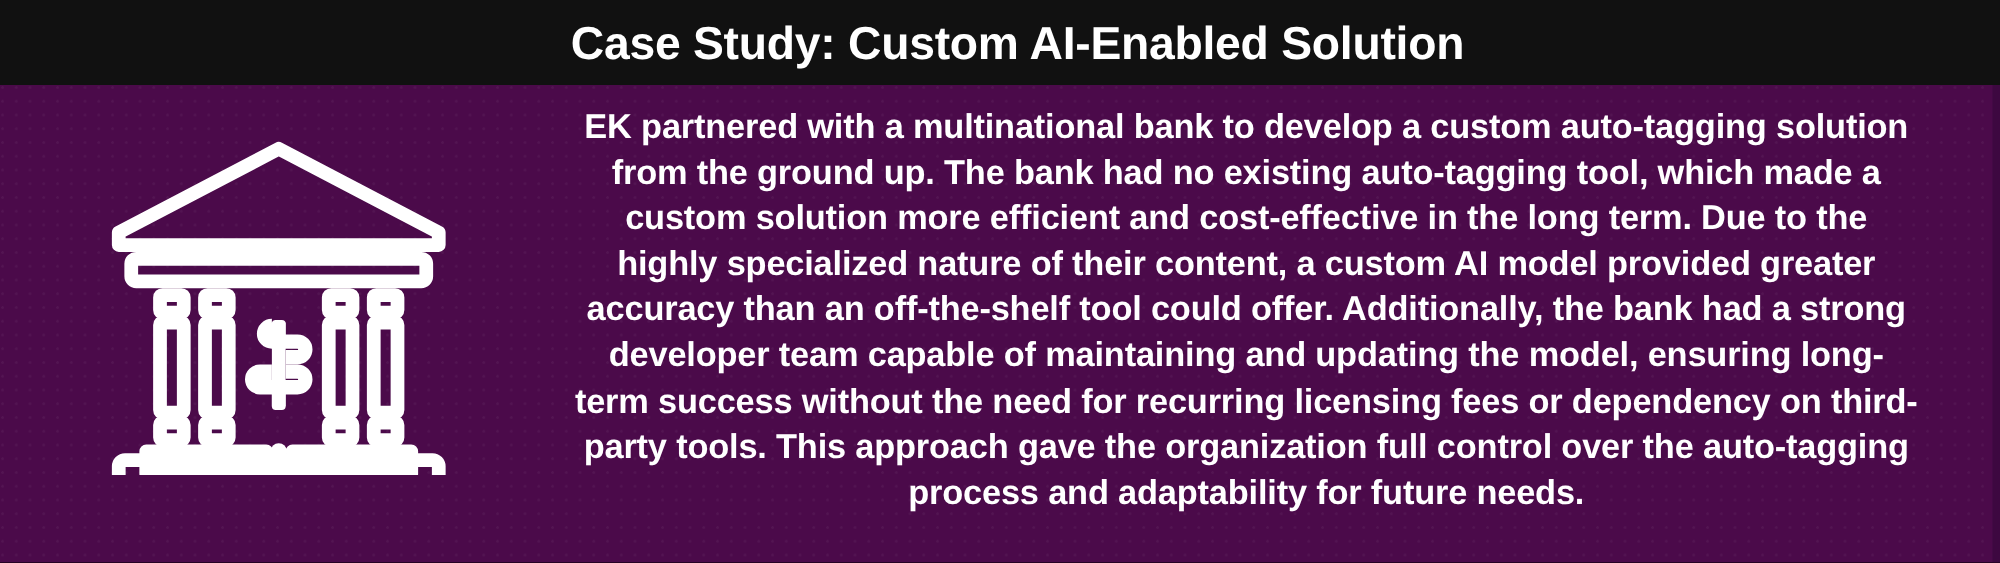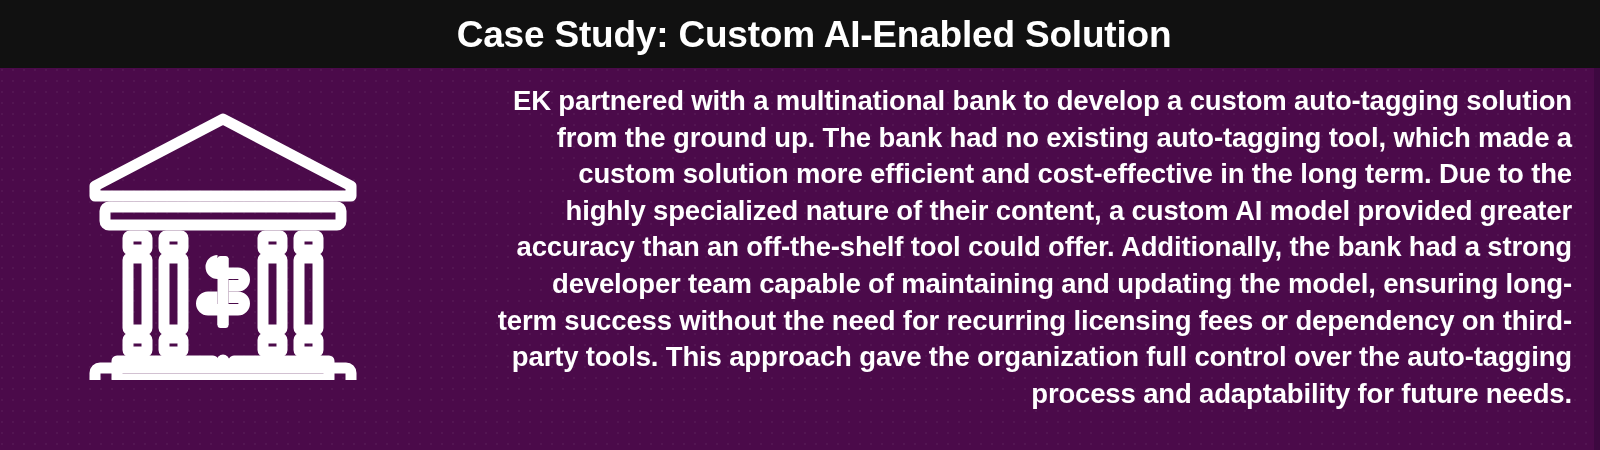--- a/index.html
+++ b/index.html
@@ -83,7 +83,7 @@
     font-weight: bold;
     line-height: 36.6px;
     letter-spacing: -0.15px;
-    text-align: right;
+    text-align: center;
     white-space: pre-wrap;
   }
 </style>

